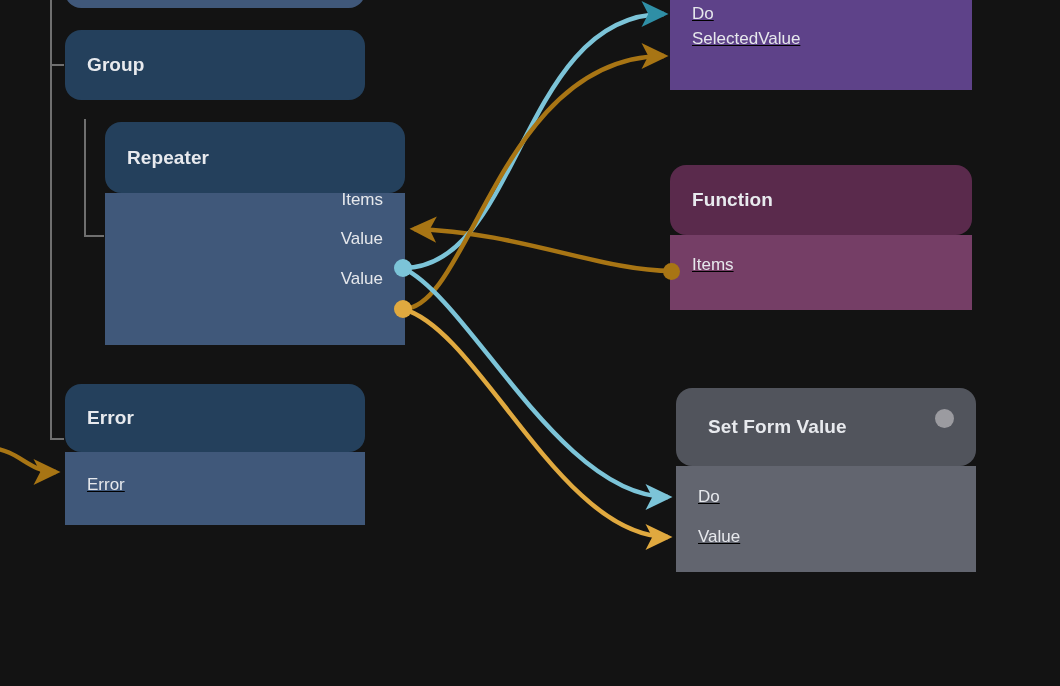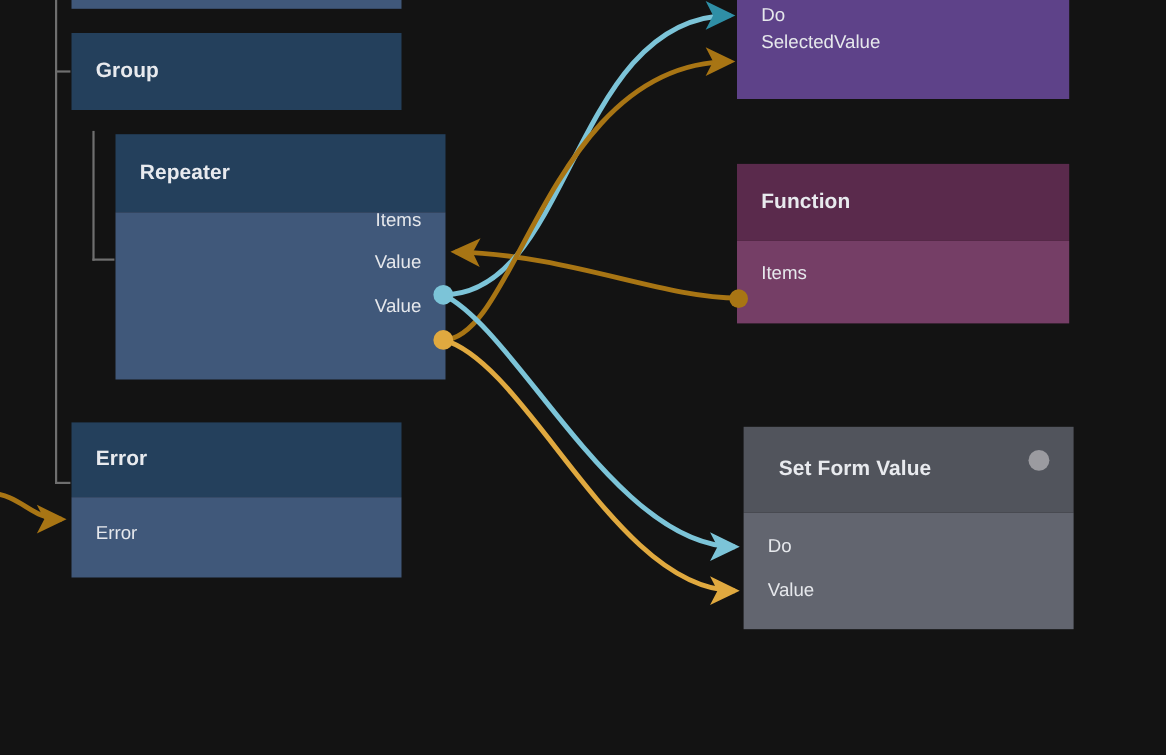--- a/index.html
+++ b/index.html
@@ -64,6 +64,7 @@
   }
   .port-row.in {
     left: 22px;
+    text-decoration: underline;
   }
   .port-label {
     font-size: 17px;

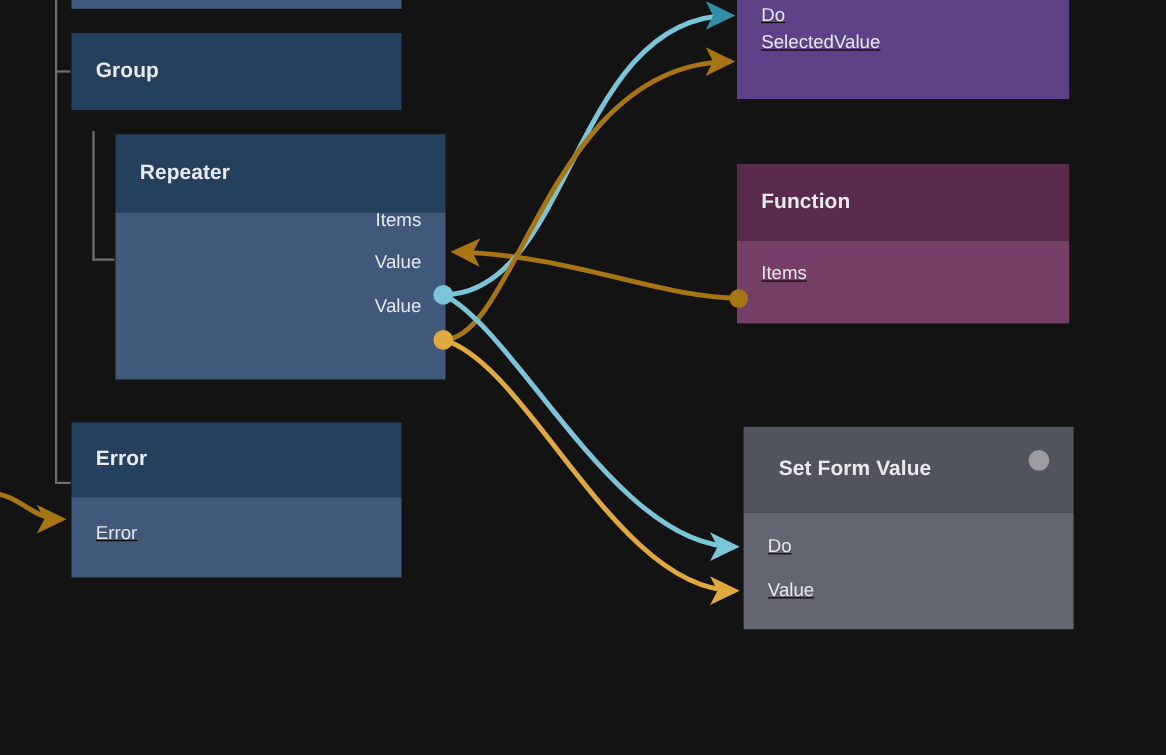--- a/index.html
+++ b/index.html
@@ -39,6 +39,7 @@
     align-items: center;
     box-sizing: border-box;
     padding: 0 22px;
+    border-radius: 16px;
   }
   .node-title {
     font-size: 19px;

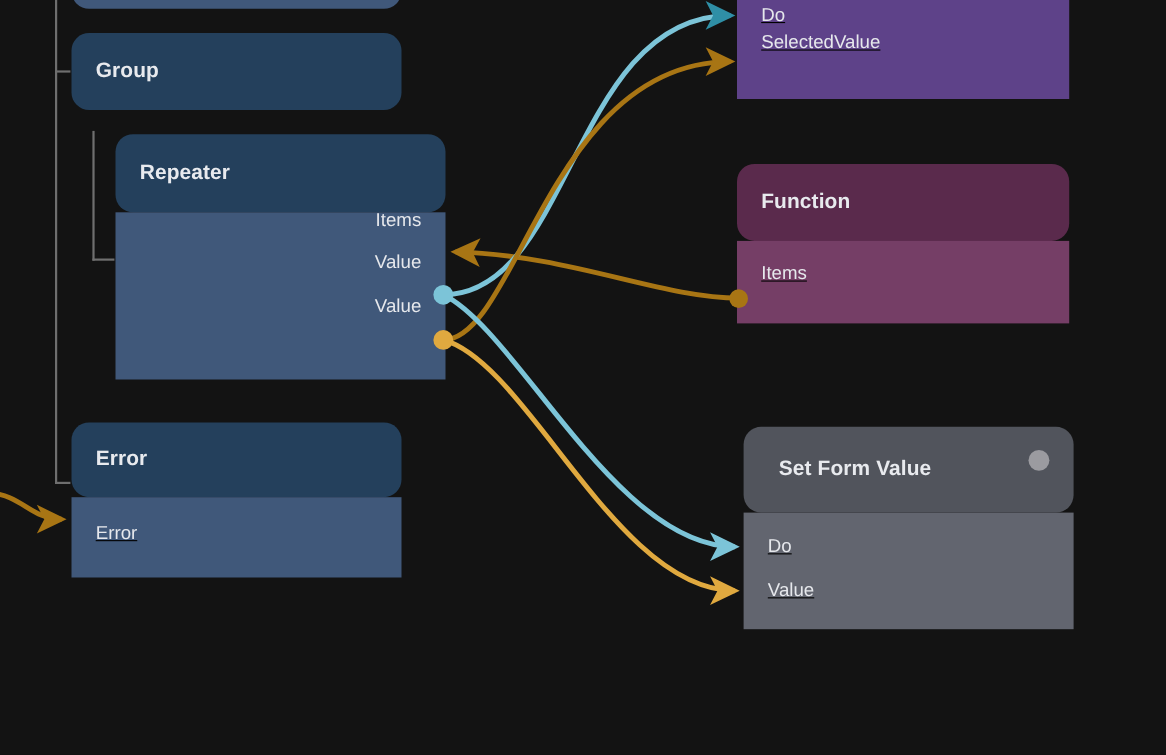--- a/index.html
+++ b/index.html
@@ -193,7 +193,7 @@
     </div>
   </div>
 
-  <div class="node skin-magenta" style="left:670px; top:149px; width:302px; height:127px;">
+  <div class="node skin-magenta" style="left:670px; top:165px; width:302px; height:127px;">
     <div class="node-header" style="height:70px;">
       <span class="node-title">Function</span>
     </div>

